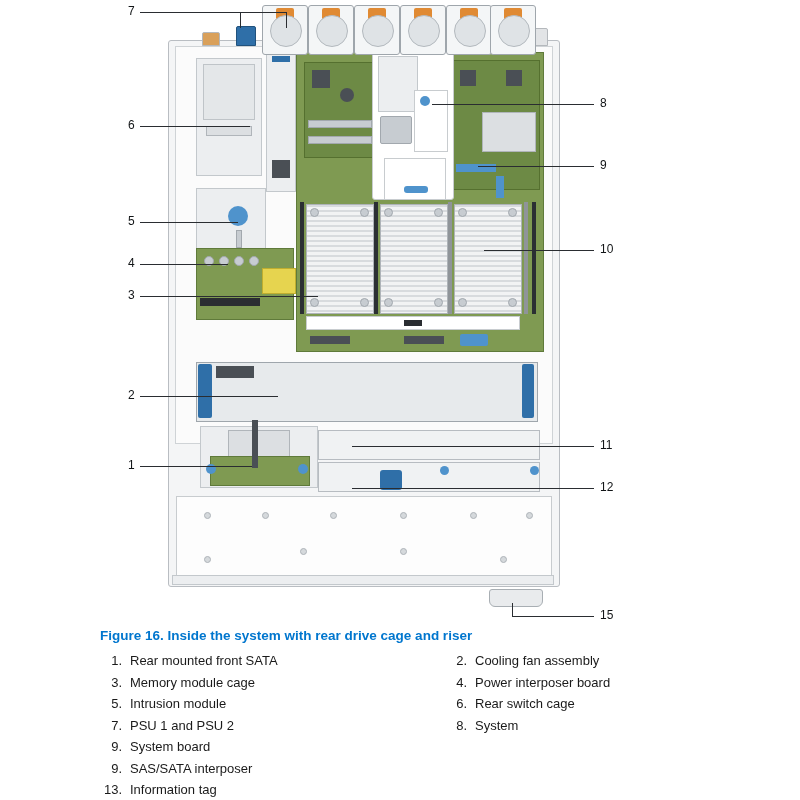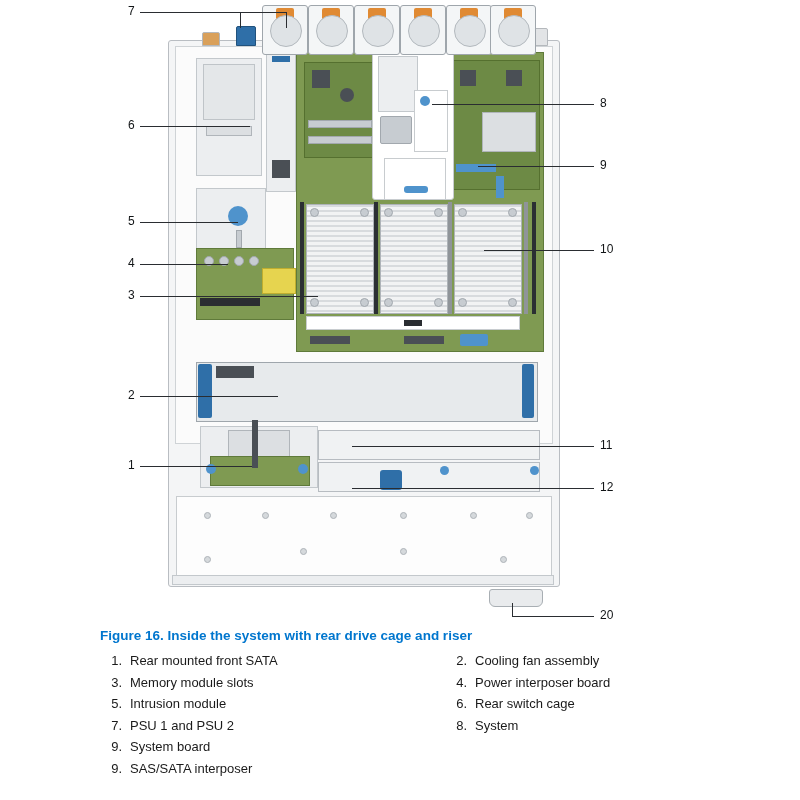--- a/index.html
+++ b/index.html
@@ -410,7 +410,7 @@
   <div class="cnum" style="left:600px; top:480px;">12</div>
   <div class="lead h" style="left:352px; top:488px; width:242px;"></div>
 
-  <div class="cnum" style="left:600px; top:608px;">20</div>
+  <div class="cnum" style="left:600px; top:608px;">15</div>
   <div class="lead h" style="left:512px; top:616px; width:82px;"></div>
   <div class="lead v" style="left:512px; top:603px; height:13px;"></div>
 

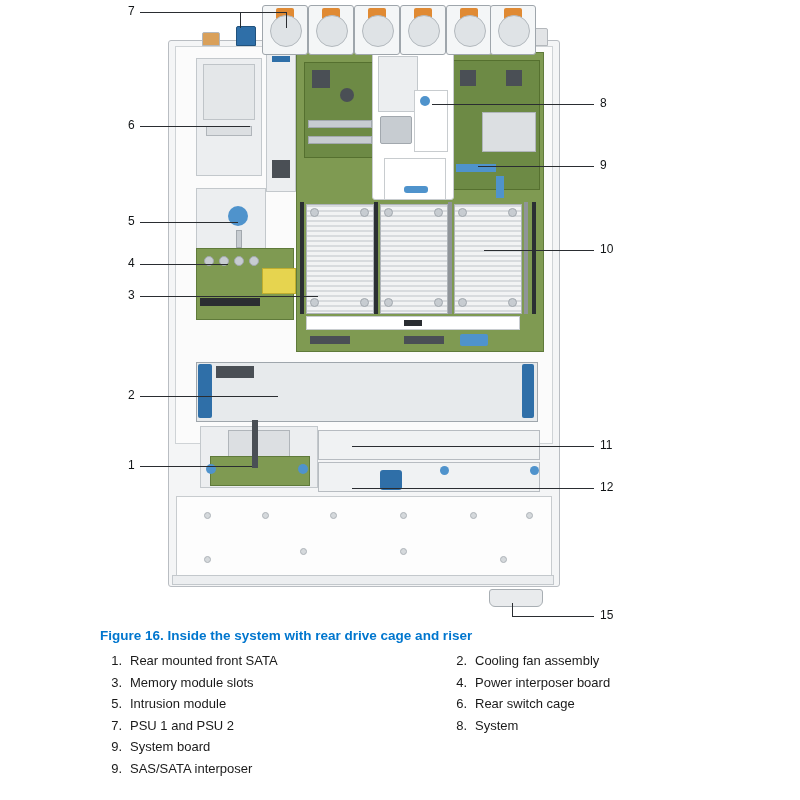--- a/index.html
+++ b/index.html
@@ -434,7 +434,7 @@
   <div class="legend-row">
     <div class="legend-cell">
       <span class="num">3.</span>
-      <span class="txt">Memory module slots</span>
+      <span class="txt">Memory module cage</span>
     </div>
     <div class="legend-cell">
       <span class="num">4.</span>

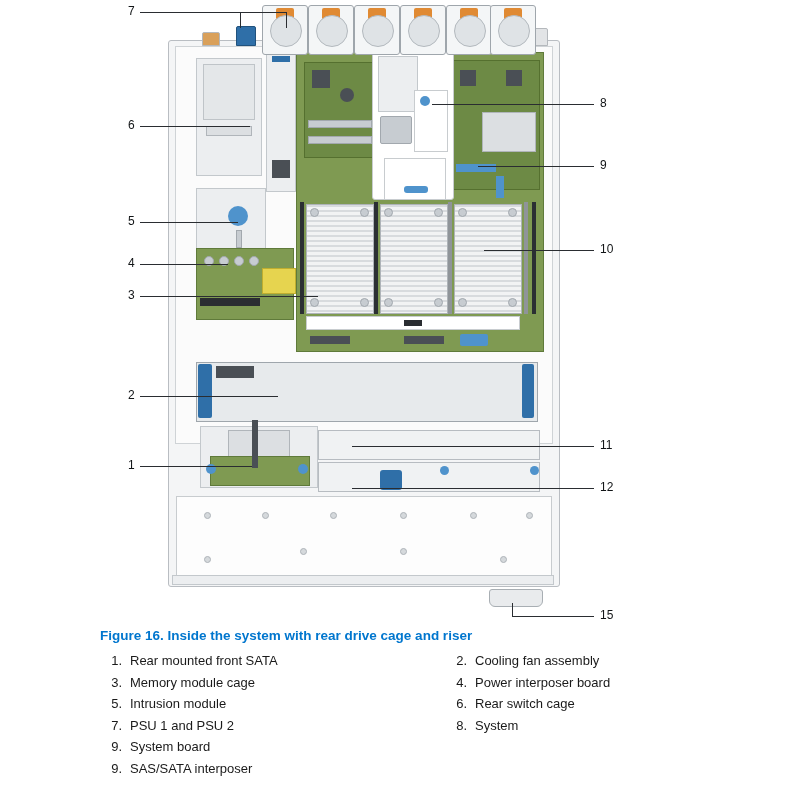--- a/index.html
+++ b/index.html
@@ -478,6 +478,16 @@
     </div>
   </div>
 
+  <div class="legend-row">
+    <div class="legend-cell">
+      <span class="num">13.</span>
+      <span class="txt">Information tag</span>
+    </div>
+    <div class="legend-cell empty">
+      <span class="num"></span>
+      <span class="txt"></span>
+    </div>
+  </div>
 
 </div>
 

